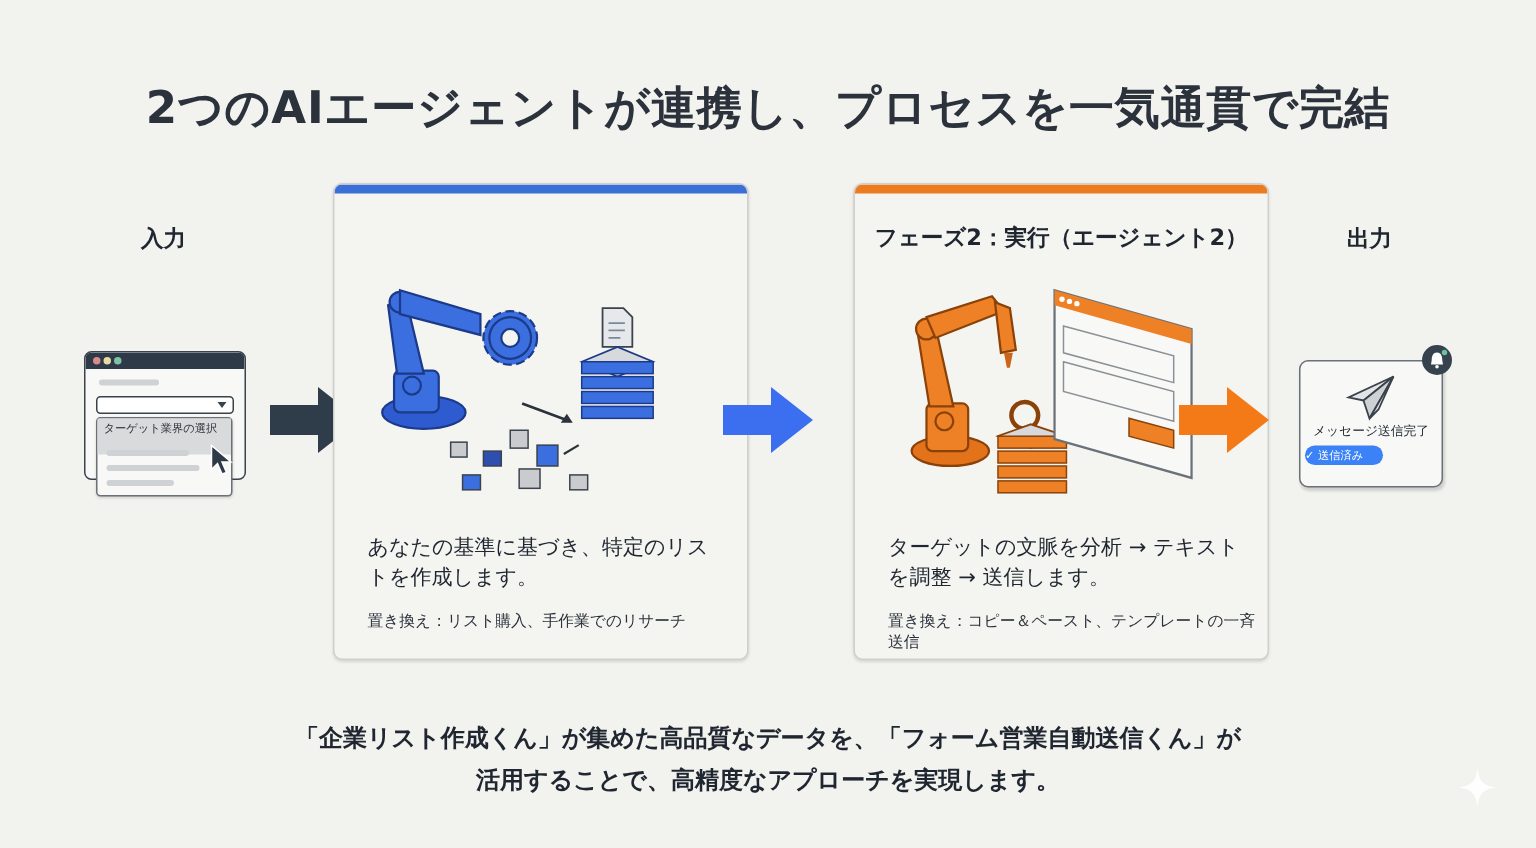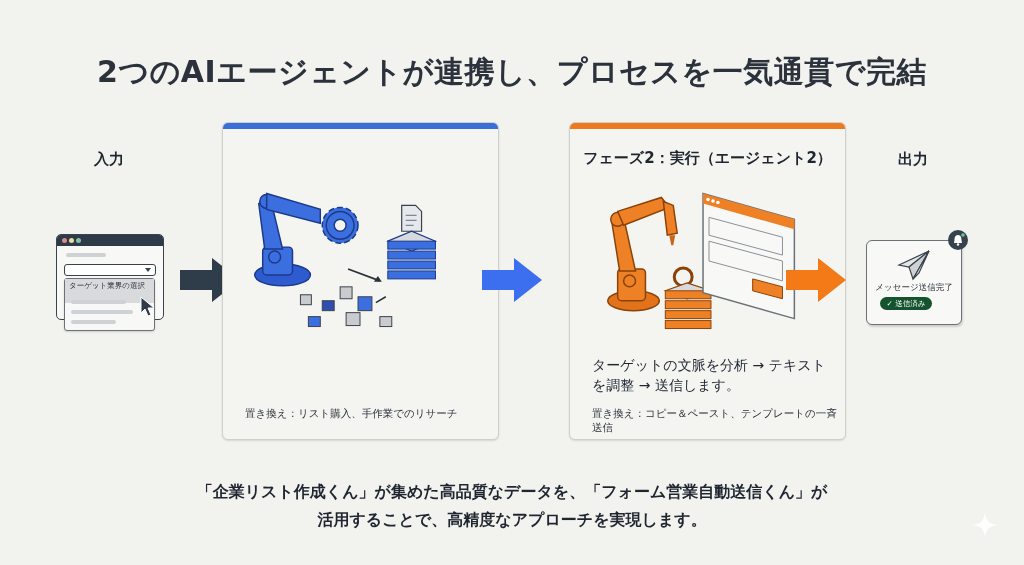--- a/index.html
+++ b/index.html
@@ -78,9 +78,9 @@
     font-size: 8.5px; color: #1f2630; white-space: nowrap;
   }
   .output-badge {
-    position: absolute; left: 13px; top: 56px; width: 52px; height: 13px;
-    border-radius: 7px; background: #14532d; color: #fff; font-size: 7.5px;
-    line-height: 13px; text-align: center; white-space: nowrap;
+    position: absolute; left: 3px; top: 56px; width: 52px; height: 13px;
+    border-radius: 7px; background: #3b82f6; color: #fff; font-size: 7.5px;
+    line-height: 13px; text-align: left; white-space: nowrap;
   }
   .bell-badge {
     position: absolute; left: 948px; top: 230px; width: 20px; height: 20px;

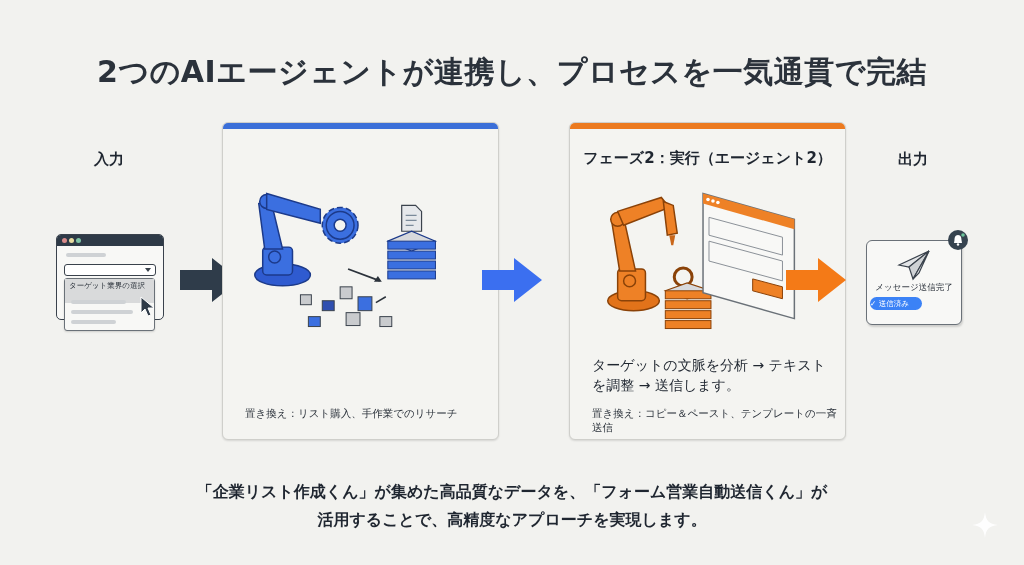--- a/index.html
+++ b/index.html
@@ -165,6 +165,7 @@
     </g>
     <line x1="154" y1="124" x2="164" y2="118" stroke="#2b323b" stroke-width="1.5"></line>
   </svg>
+  <div class="phase-desc">あなたの基準に基づき、特定のリストを作成します。</div>
   <div class="phase-replace">置き換え：リスト購入、手作業でのリサーチ</div>
 </div>
 

